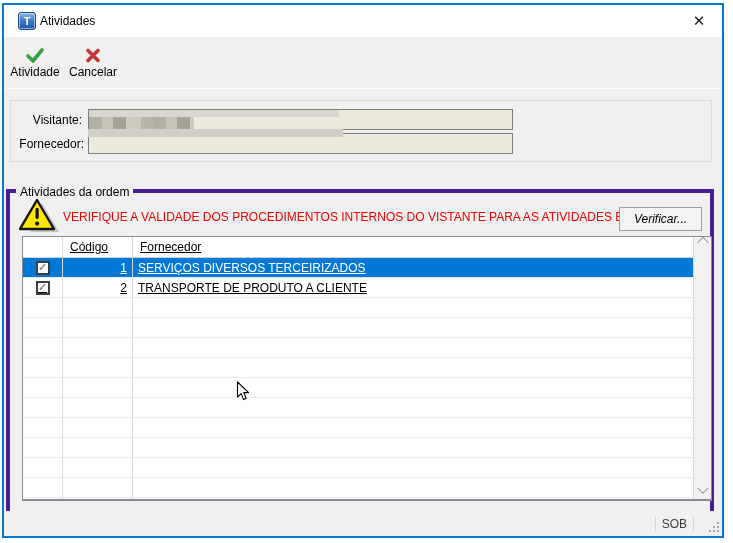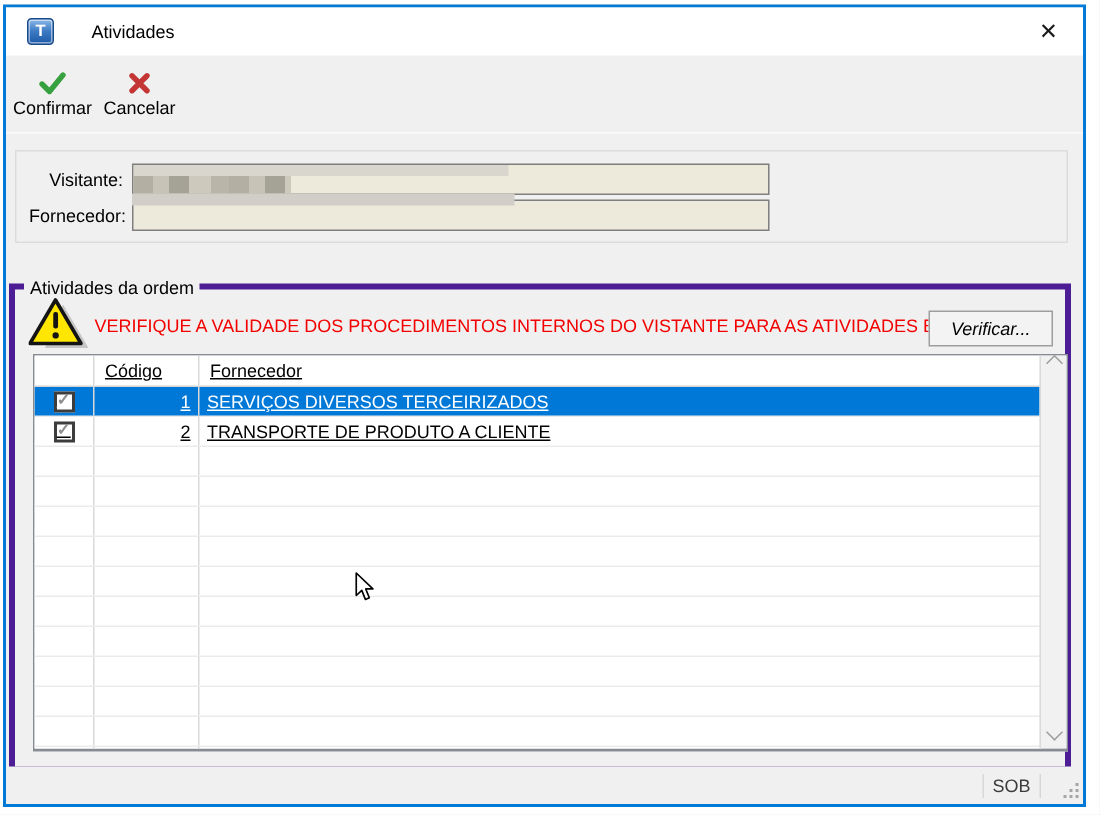--- a/index.html
+++ b/index.html
@@ -15,7 +15,7 @@
     background:linear-gradient(180deg,#8ab9e8 0%,#3b79c2 50%,#1d5aa8 100%);
     border:1px solid #17498d;box-shadow:inset 0 0 0 1px rgba(255,255,255,.5);
     color:#fff;font-weight:bold;font-size:11px;display:flex;align-items:center;justify-content:center;}
-  .title-text{margin-left:25px;}
+  .title-text{margin-left:4px;}
   .close-btn{position:absolute;right:10px;top:4px;width:26px;height:24px;display:flex;
     align-items:center;justify-content:center;font-size:15px;color:#1a1a1a;font-weight:300;}
 

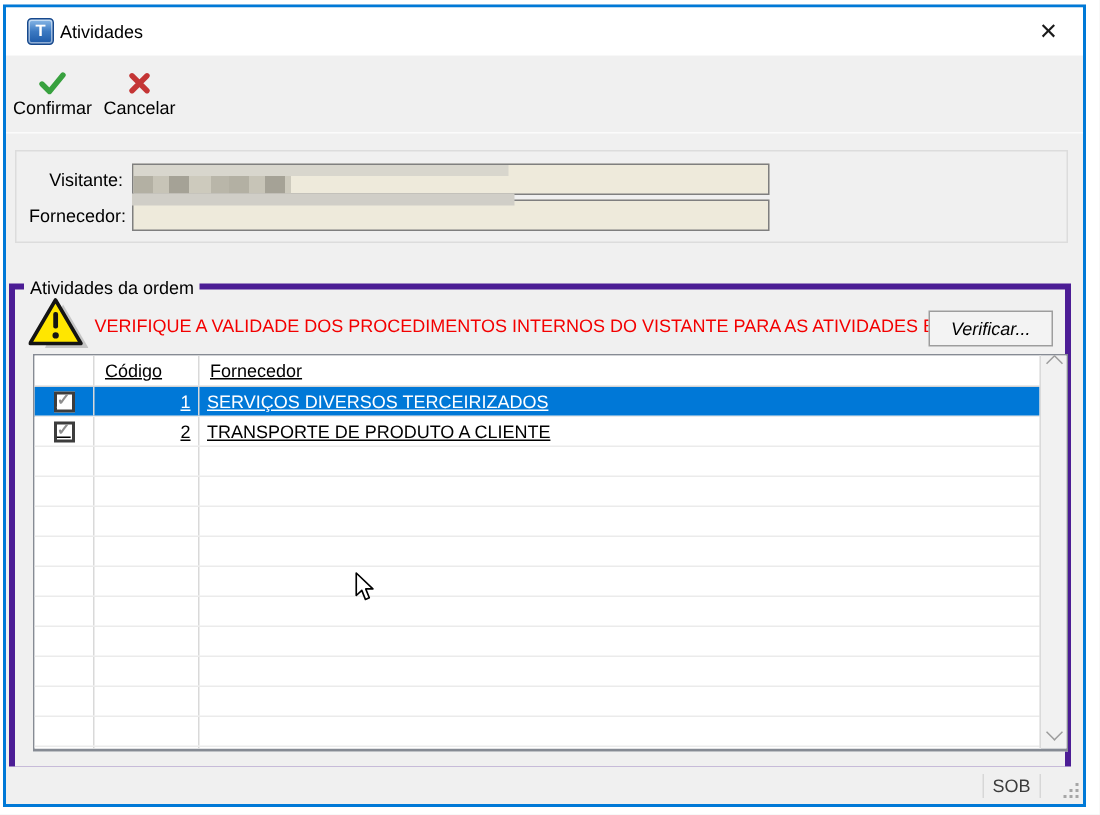--- a/index.html
+++ b/index.html
@@ -107,7 +107,7 @@
       <svg width="20" height="17" viewBox="0 0 20 17">
         <path d="M3 9 L8 14 L17 3" fill="none" stroke="#38a13f" stroke-width="3.6" stroke-linecap="round" stroke-linejoin="round"></path>
       </svg>
-      <span>Confirmar</span>
+      <span>Atividade</span>
     </div>
     <div class="tb-btn">
       <svg width="18" height="17" viewBox="0 0 18 17">

